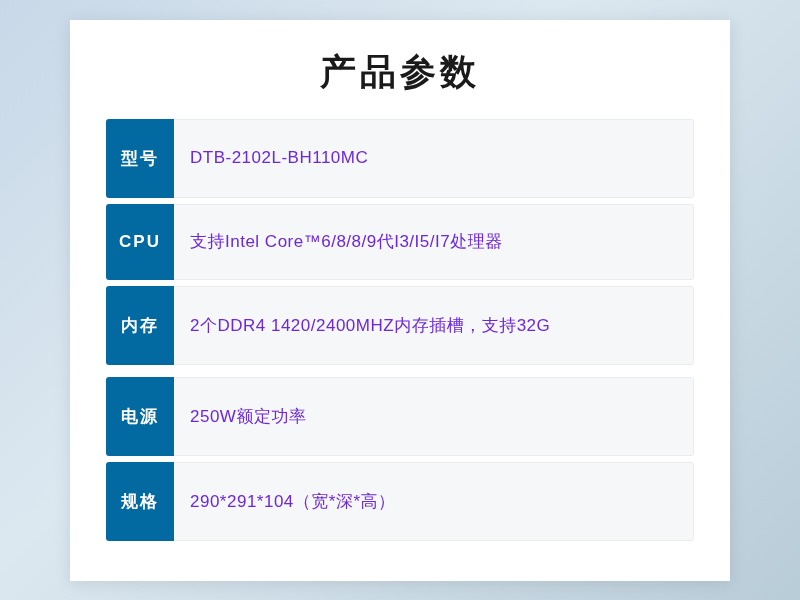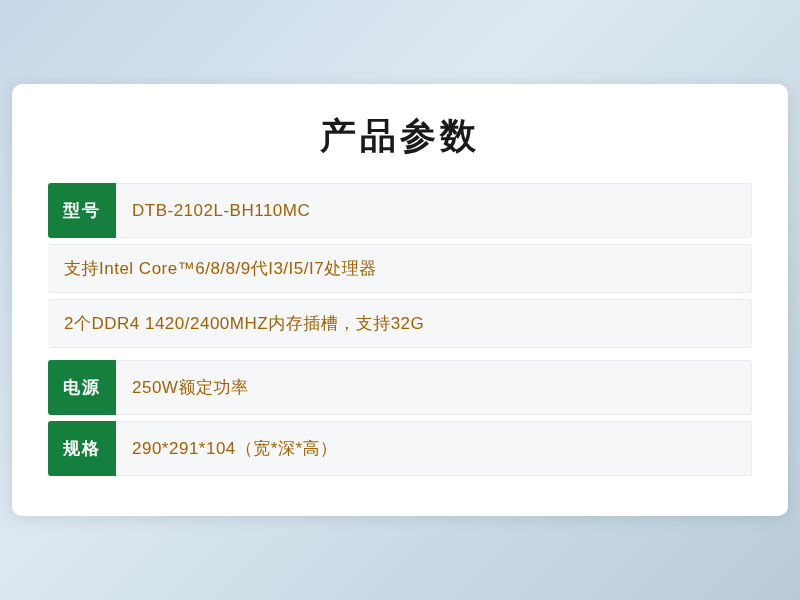--- a/index.html
+++ b/index.html
@@ -16,8 +16,8 @@
 
     .card {
       background: #ffffff;
-      border-radius: 10px;
-      width: 776px;
+      border-radius: 0;
+      width: 660px;
       padding: 28px 36px 28px 36px;
       box-shadow: 0 2px 16px rgba(0,0,0,0.10);
     }

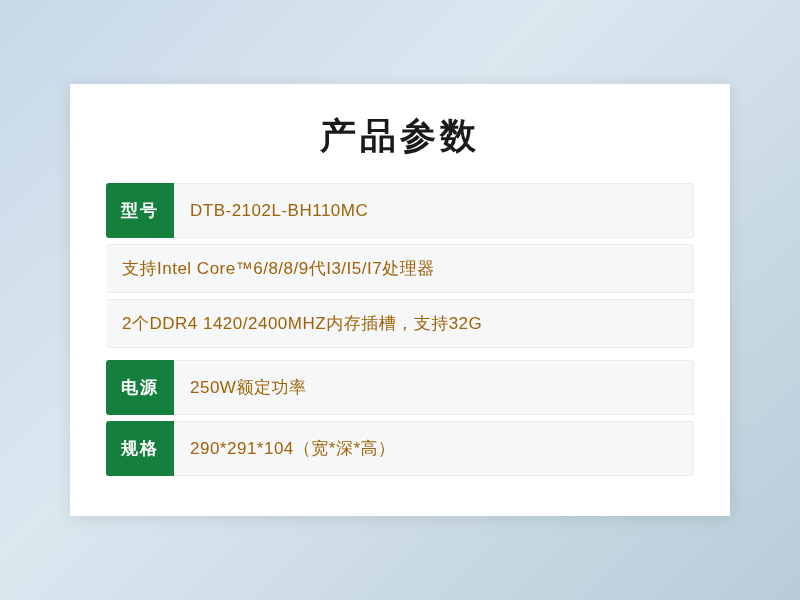--- a/index.html
+++ b/index.html
@@ -46,7 +46,7 @@
     }
 
     .label-cell {
-      background: #15803d;
+      background: #0369a1;
       color: #ffffff;
       font-size: 17px;
       font-weight: 700;
@@ -55,7 +55,7 @@
       display: flex;
       align-items: center;
       justify-content: center;
-      padding: 16px 6px;
+      padding: 28px 6px;
       letter-spacing: 2px;
       flex-shrink: 0;
     }

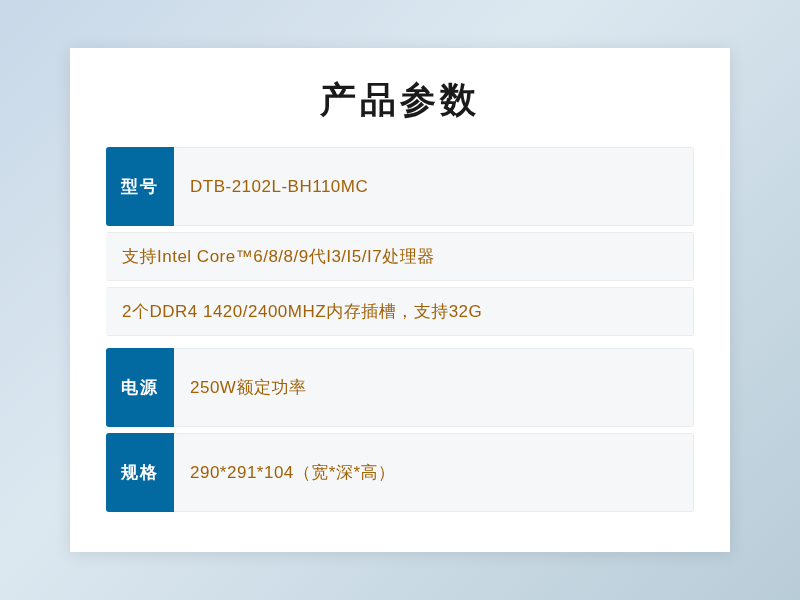--- a/index.html
+++ b/index.html
@@ -62,7 +62,7 @@
 
     .value-cell {
       background: #f5f7f9;
-      color: #a16207;
+      color: #6d28d9;
       font-size: 17px;
       padding: 12px 16px;
       display: flex;

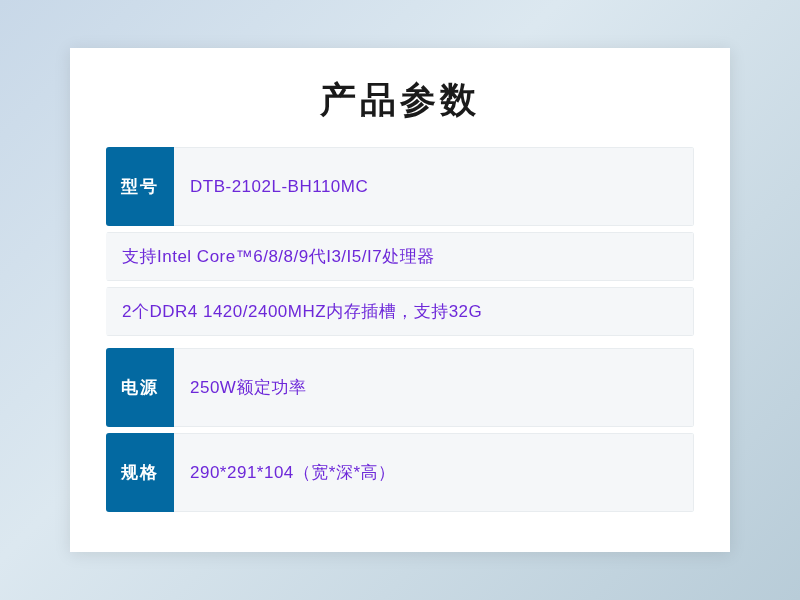--- a/index.html
+++ b/index.html
@@ -87,6 +87,7 @@
         <div class="value-cell">DTB-2102L-BH110MC</div>
       </div>
       <div class="row">
+        <div class="label-cell">CPU</div>
         <div class="value-cell">支持Intel Core™6/8/8/9代I3/I5/I7处理器</div>
       </div>
       <div class="row">

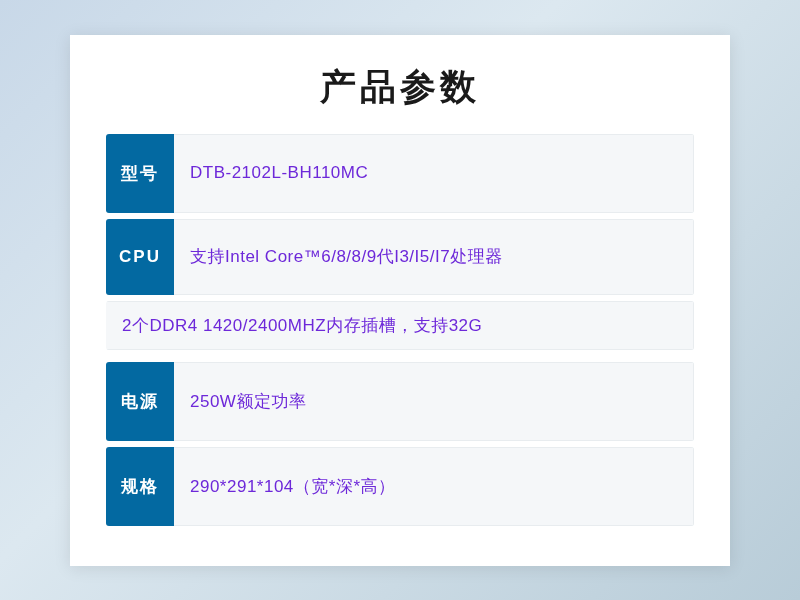--- a/index.html
+++ b/index.html
@@ -91,6 +91,7 @@
         <div class="value-cell">支持Intel Core™6/8/8/9代I3/I5/I7处理器</div>
       </div>
       <div class="row">
+        <div class="label-cell">内存</div>
         <div class="value-cell">2个DDR4 1420/2400MHZ内存插槽，支持32G</div>
       </div>
       <div class="row">

